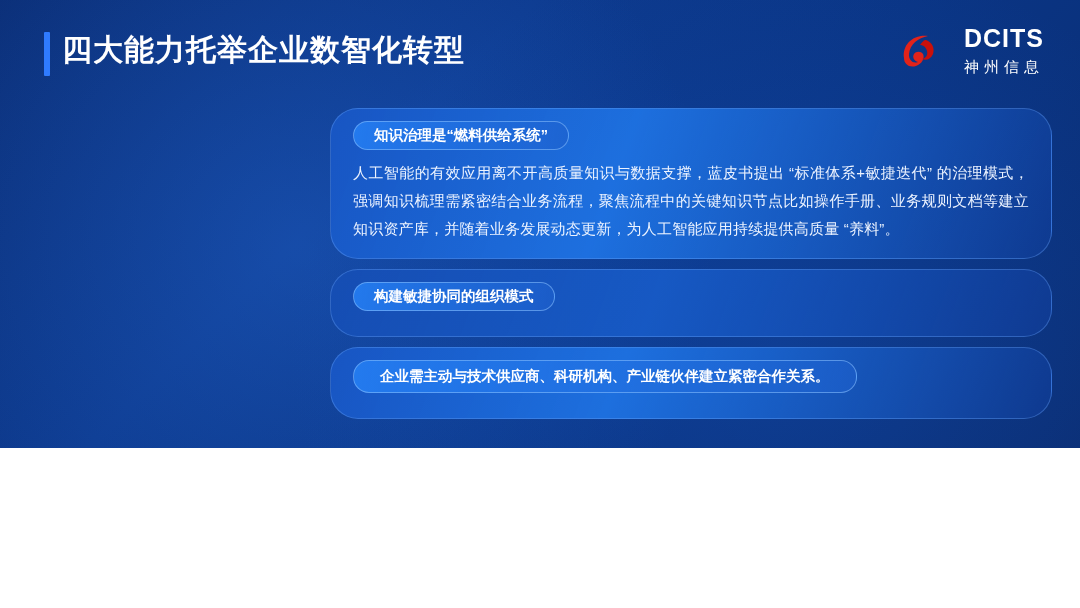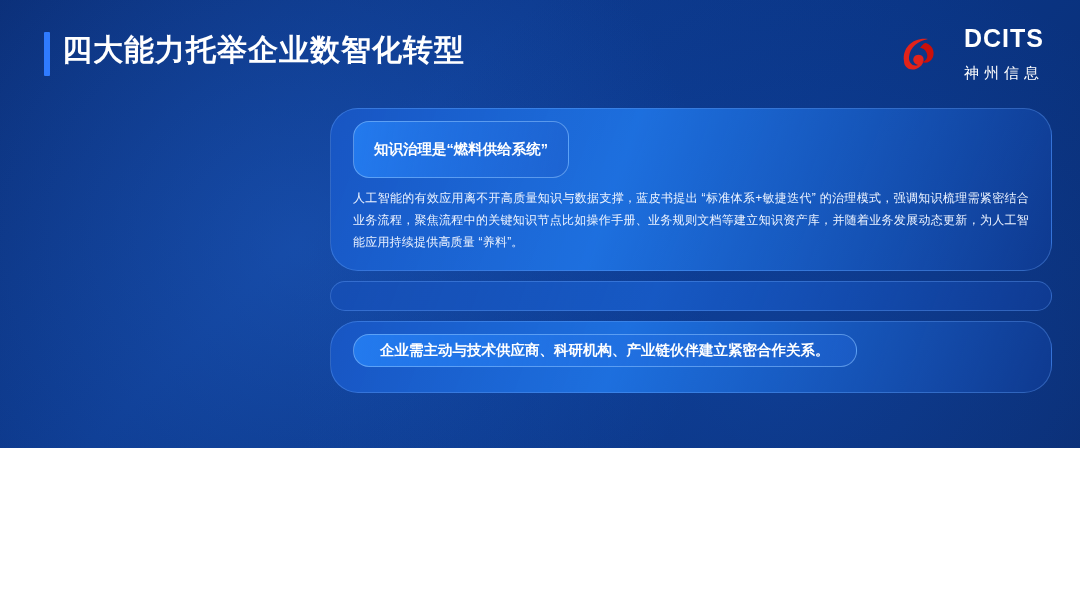--- a/index.html
+++ b/index.html
@@ -78,7 +78,7 @@
     font-size: 15px;
     color: #ffffff;
     letter-spacing: 5px;
-    margin-top: 14px;
+    margin-top: 8px;
   }
 
   

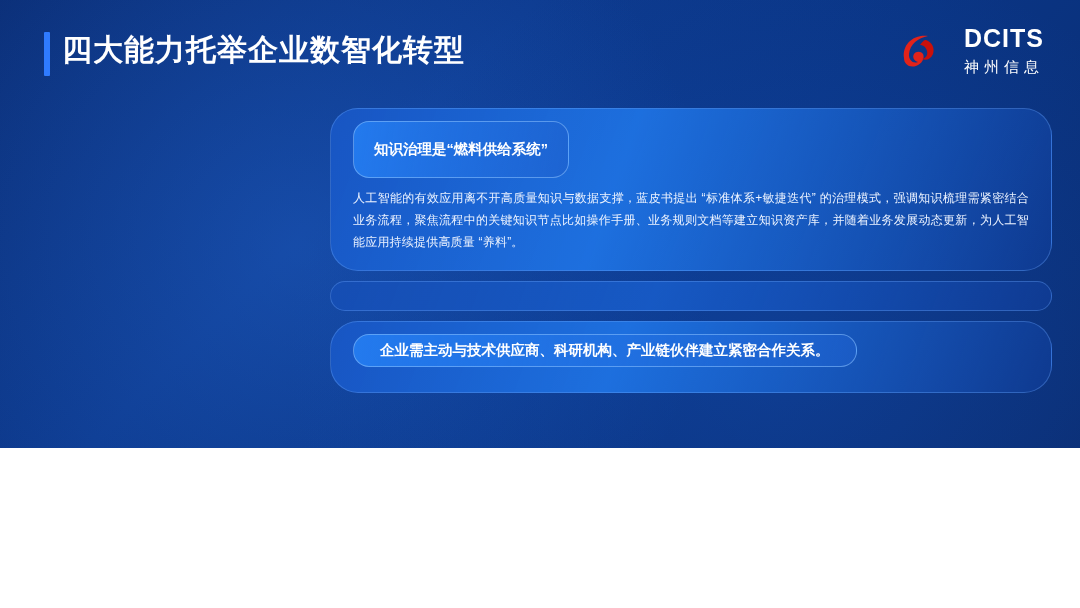--- a/index.html
+++ b/index.html
@@ -122,7 +122,7 @@
   }
   .card-head {
     display: inline-block;
-    padding: 18px 20px;
+    padding: 4px 20px;
     border-radius: 16px;
     background: linear-gradient(100deg, rgba(36,124,240,0.95) 0%, rgba(30,96,205,0.6) 100%);
     border: 1px solid rgba(140,195,255,0.55);

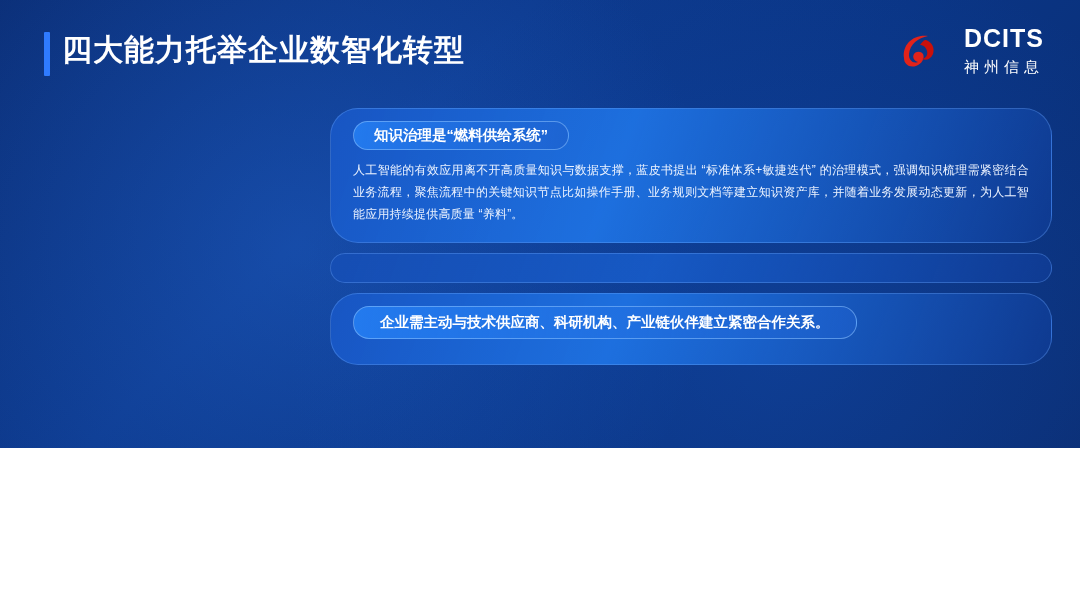--- a/index.html
+++ b/index.html
@@ -136,7 +136,7 @@
     padding: 6px 26px;
   }
   .card-body {
-    font-size: 12px;
+    font-size: 15px;
     line-height: 1.85;
     color: #ecf3ff;
     text-align: justify;

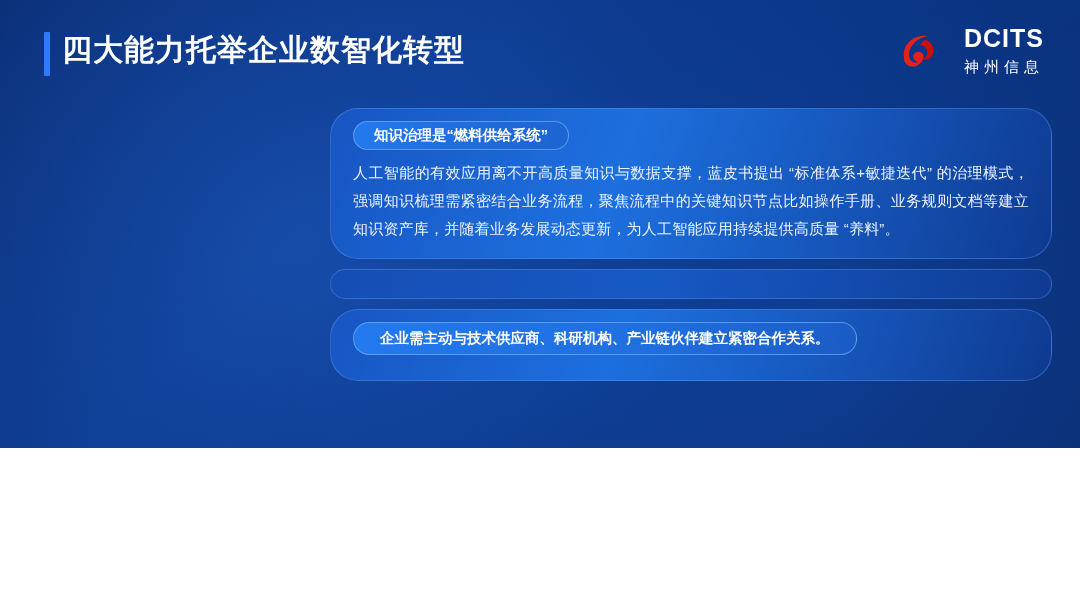--- a/index.html
+++ b/index.html
@@ -176,6 +176,7 @@
 
 
     <div class="card">
+      <div class="card-head">构建敏捷协同的组织模式</div>
     </div>
 
     <div class="card glow">

